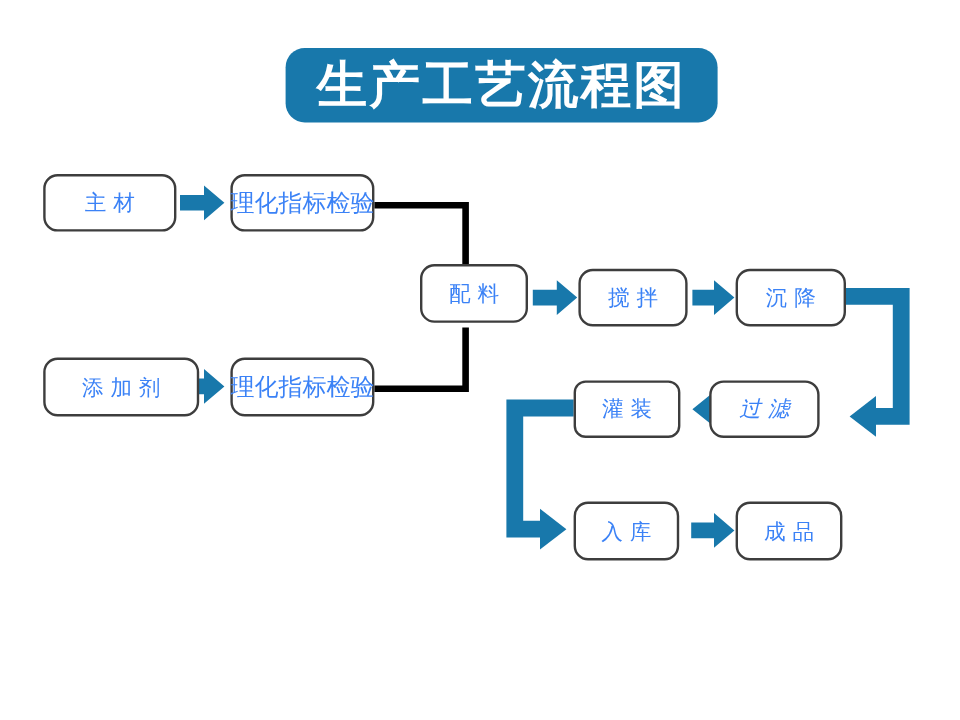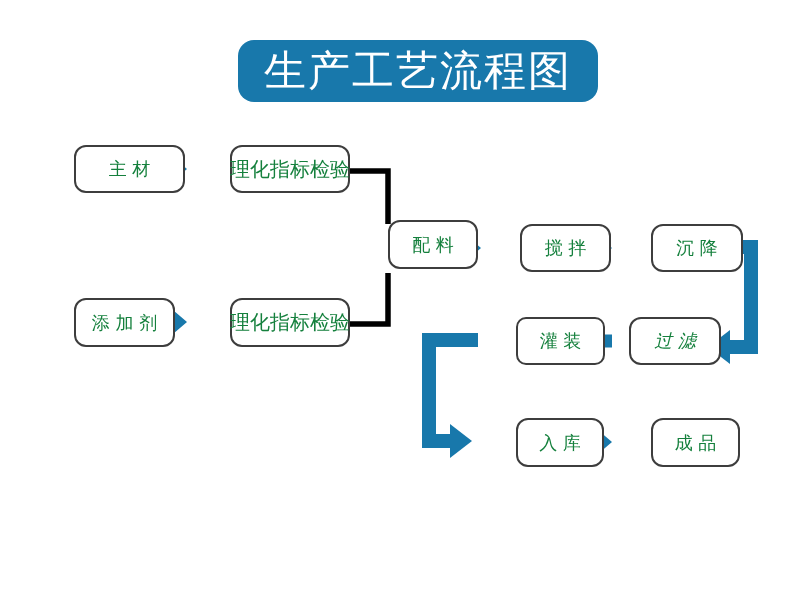--- a/index.html
+++ b/index.html
@@ -31,7 +31,7 @@
     border-radius: 16px;
     color: #ffffff;
     font-size: 42px;
-    font-weight: normal;
+    font-weight: bold;
     letter-spacing: 2px;
     display: flex;
     align-items: center;

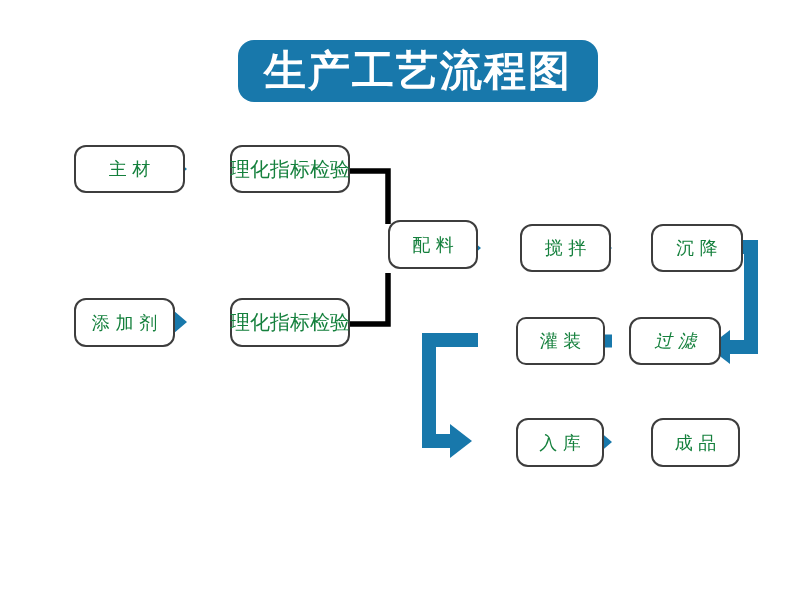--- a/index.html
+++ b/index.html
@@ -47,11 +47,10 @@
     align-items: center;
     justify-content: center;
     font-size: 18px;
-    color: #15803d;
+    color: #3b82f6;
     z-index: 2;
     box-sizing: border-box;
     white-space: nowrap;
-    margin-left: 38px;
   }
   .node.small-text { font-size: 20px; }
   .n-main-material      { left: 36px;  top: 145px; width: 111px; height: 48px; }

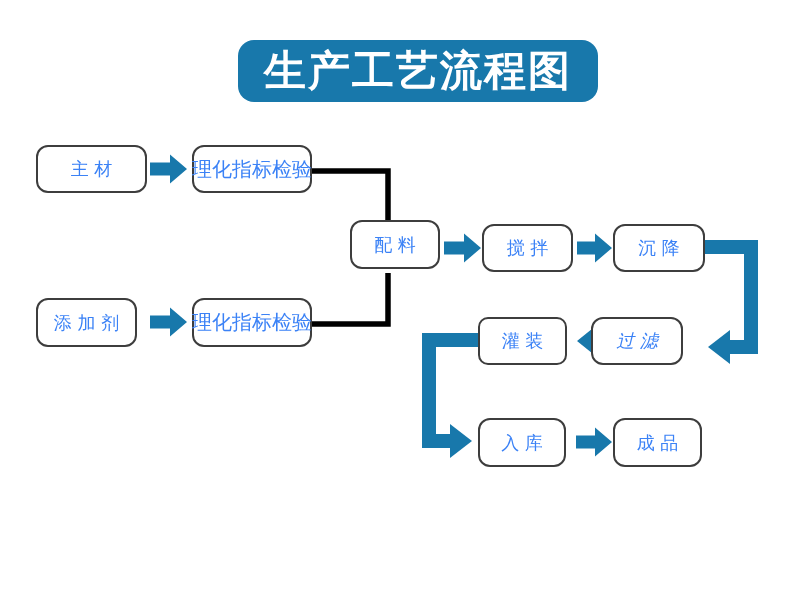--- a/index.html
+++ b/index.html
@@ -55,7 +55,7 @@
   .node.small-text { font-size: 20px; }
   .n-main-material      { left: 36px;  top: 145px; width: 111px; height: 48px; }
   .n-inspection-top     { left: 192px; top: 145px; width: 120px; height: 48px; }
-  .n-additive           { left: 36px;  top: 298px; width: 101px; height: 49px; }
+  .n-additive           { left: 36px;  top: 298px; width: 130px; height: 49px; }
   .n-inspection-bottom  { left: 192px; top: 298px; width: 120px; height: 49px; }
   .n-mixing             { left: 350px; top: 220px; width: 90px;  height: 49px; }
   .n-stirring           { left: 482px; top: 224px; width: 91px;  height: 48px; }

